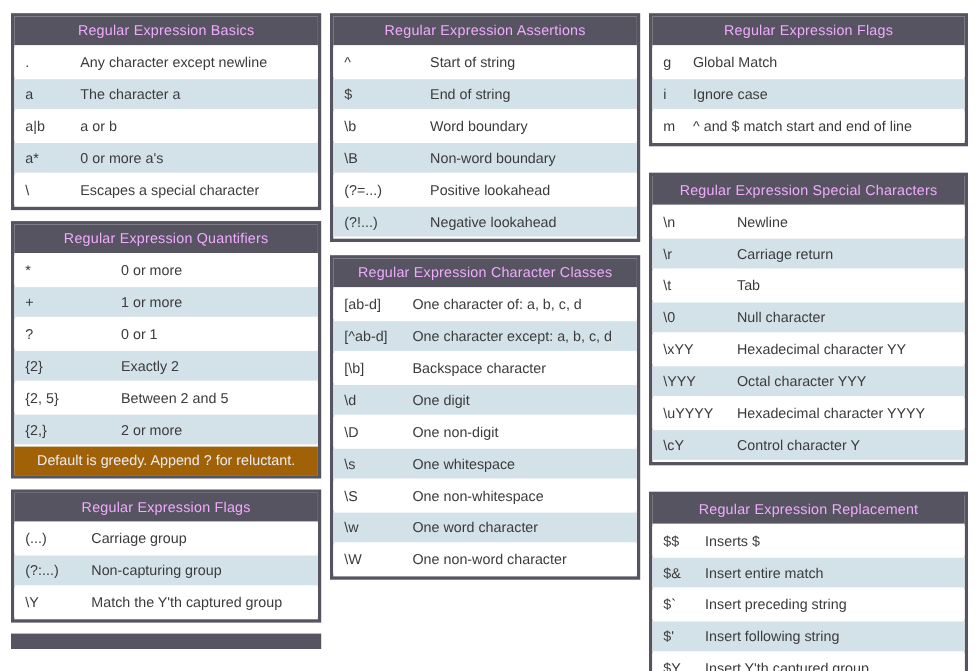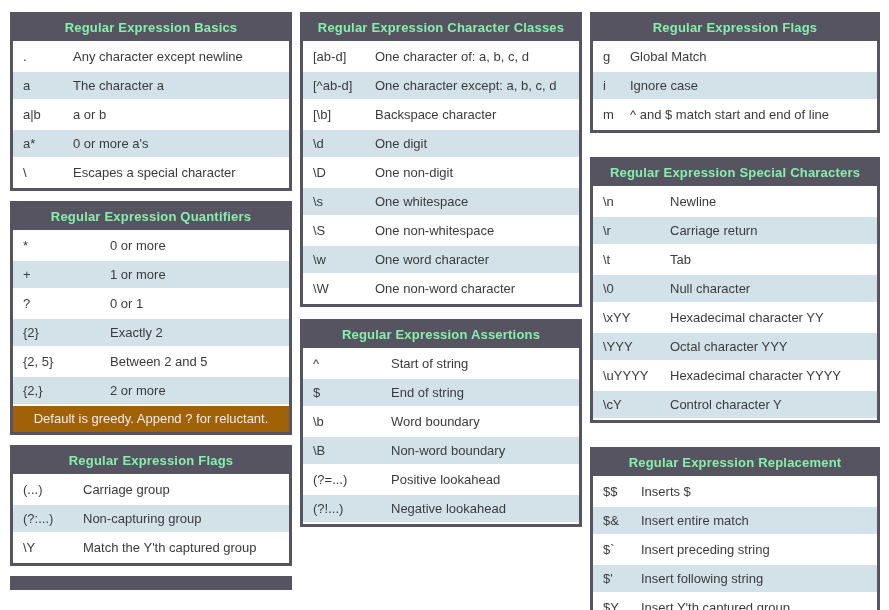--- a/index.html
+++ b/index.html
@@ -26,9 +26,9 @@
 
   .thead {
     background: #555460;
-    color: #86efac;
+    color: #f0abfc;
     font-size: 13px;
-    font-weight: bold;
+    font-weight: normal;
     text-align: center;
     height: 26px;
     line-height: 25px;

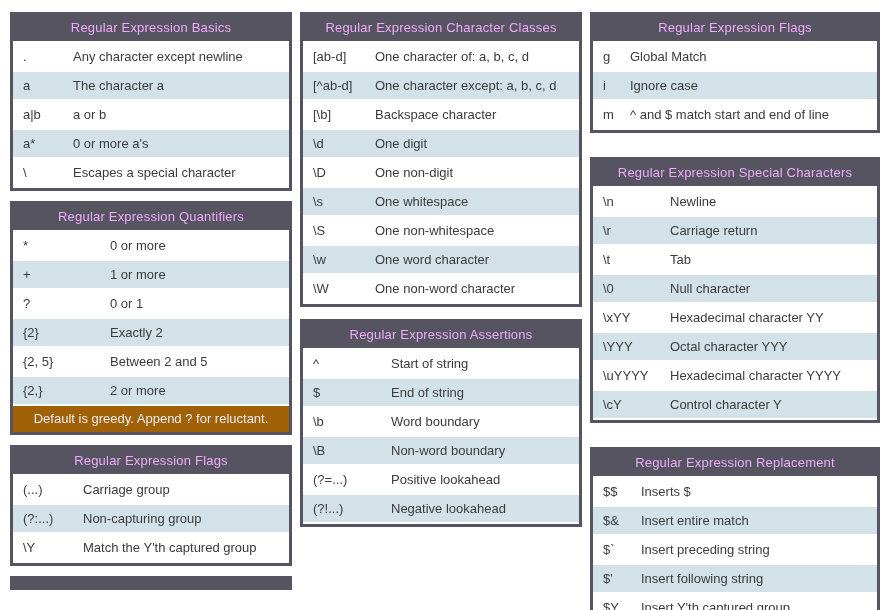--- a/index.html
+++ b/index.html
@@ -157,6 +157,36 @@
 
 <div class="col" id="col-mid">
 
+  <section class="table t-assert">
+    <div class="thead">Regular Expression Assertions</div>
+    <div class="rows">
+        <div class="row">
+        <span class="sym">^</span>
+        <span class="desc">Start of string</span>
+      </div>
+        <div class="row">
+        <span class="sym">$</span>
+        <span class="desc">End of string</span>
+      </div>
+        <div class="row">
+        <span class="sym">\b</span>
+        <span class="desc">Word boundary</span>
+      </div>
+        <div class="row">
+        <span class="sym">\B</span>
+        <span class="desc">Non-word boundary</span>
+      </div>
+        <div class="row">
+        <span class="sym">(?=...)</span>
+        <span class="desc">Positive lookahead</span>
+      </div>
+        <div class="row">
+        <span class="sym">(?!...)</span>
+        <span class="desc">Negative lookahead</span>
+      </div>
+      </div>
+  </section>
+
   <section class="table t-classes">
     <div class="thead">Regular Expression Character Classes</div>
     <div class="rows">
@@ -199,36 +229,6 @@
       </div>
   </section>
 
-  <section class="table t-assert">
-    <div class="thead">Regular Expression Assertions</div>
-    <div class="rows">
-        <div class="row">
-        <span class="sym">^</span>
-        <span class="desc">Start of string</span>
-      </div>
-        <div class="row">
-        <span class="sym">$</span>
-        <span class="desc">End of string</span>
-      </div>
-        <div class="row">
-        <span class="sym">\b</span>
-        <span class="desc">Word boundary</span>
-      </div>
-        <div class="row">
-        <span class="sym">\B</span>
-        <span class="desc">Non-word boundary</span>
-      </div>
-        <div class="row">
-        <span class="sym">(?=...)</span>
-        <span class="desc">Positive lookahead</span>
-      </div>
-        <div class="row">
-        <span class="sym">(?!...)</span>
-        <span class="desc">Negative lookahead</span>
-      </div>
-      </div>
-  </section>
-
 </div>
 
 <div class="col" id="col-right">

